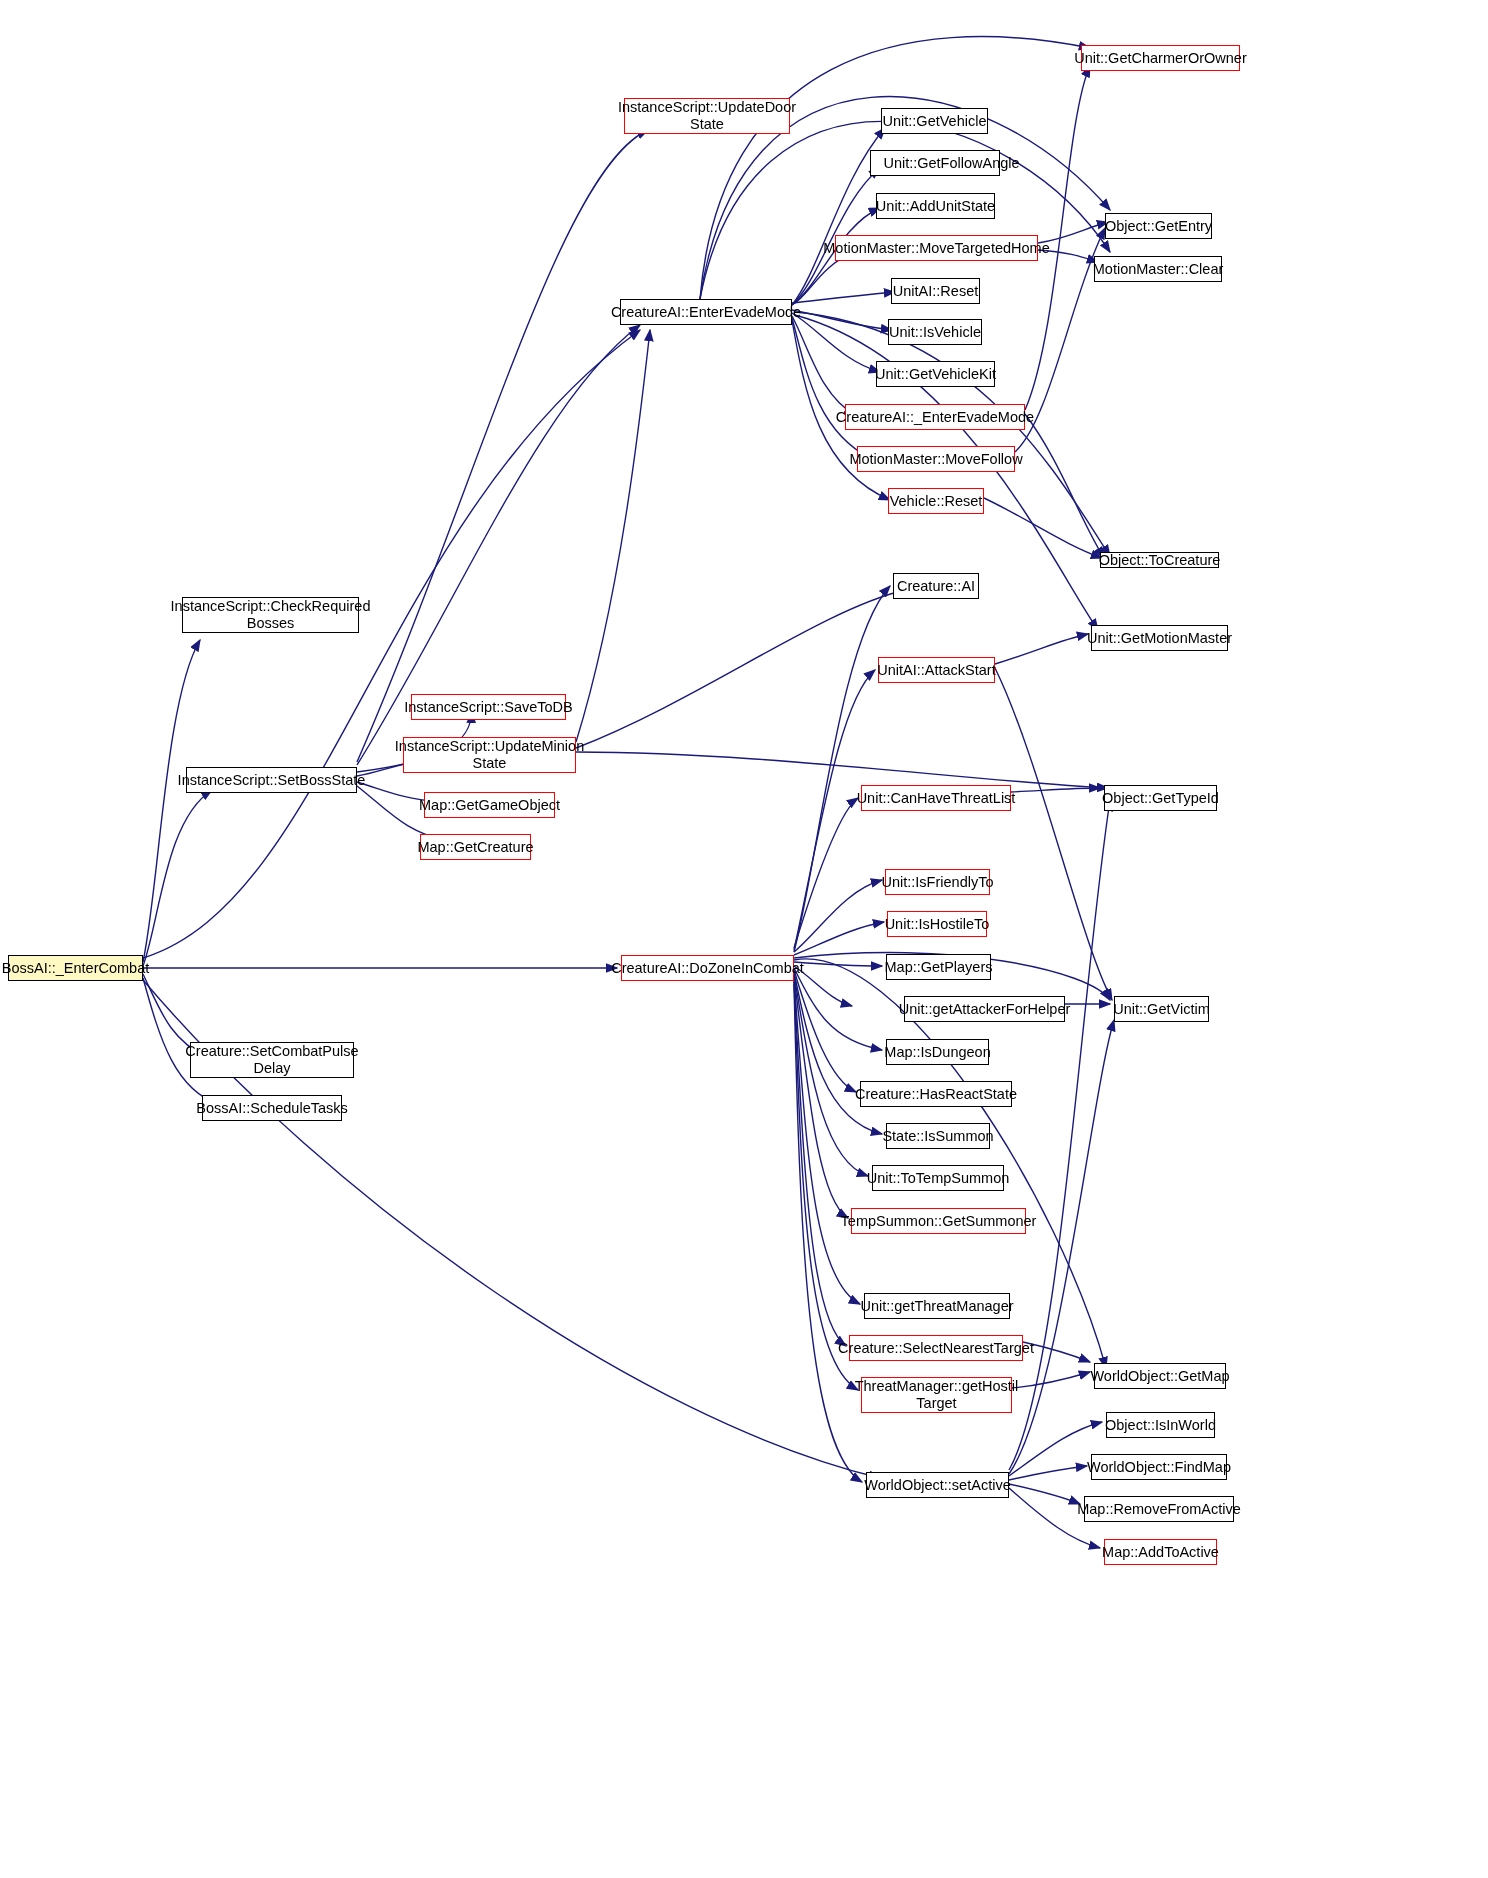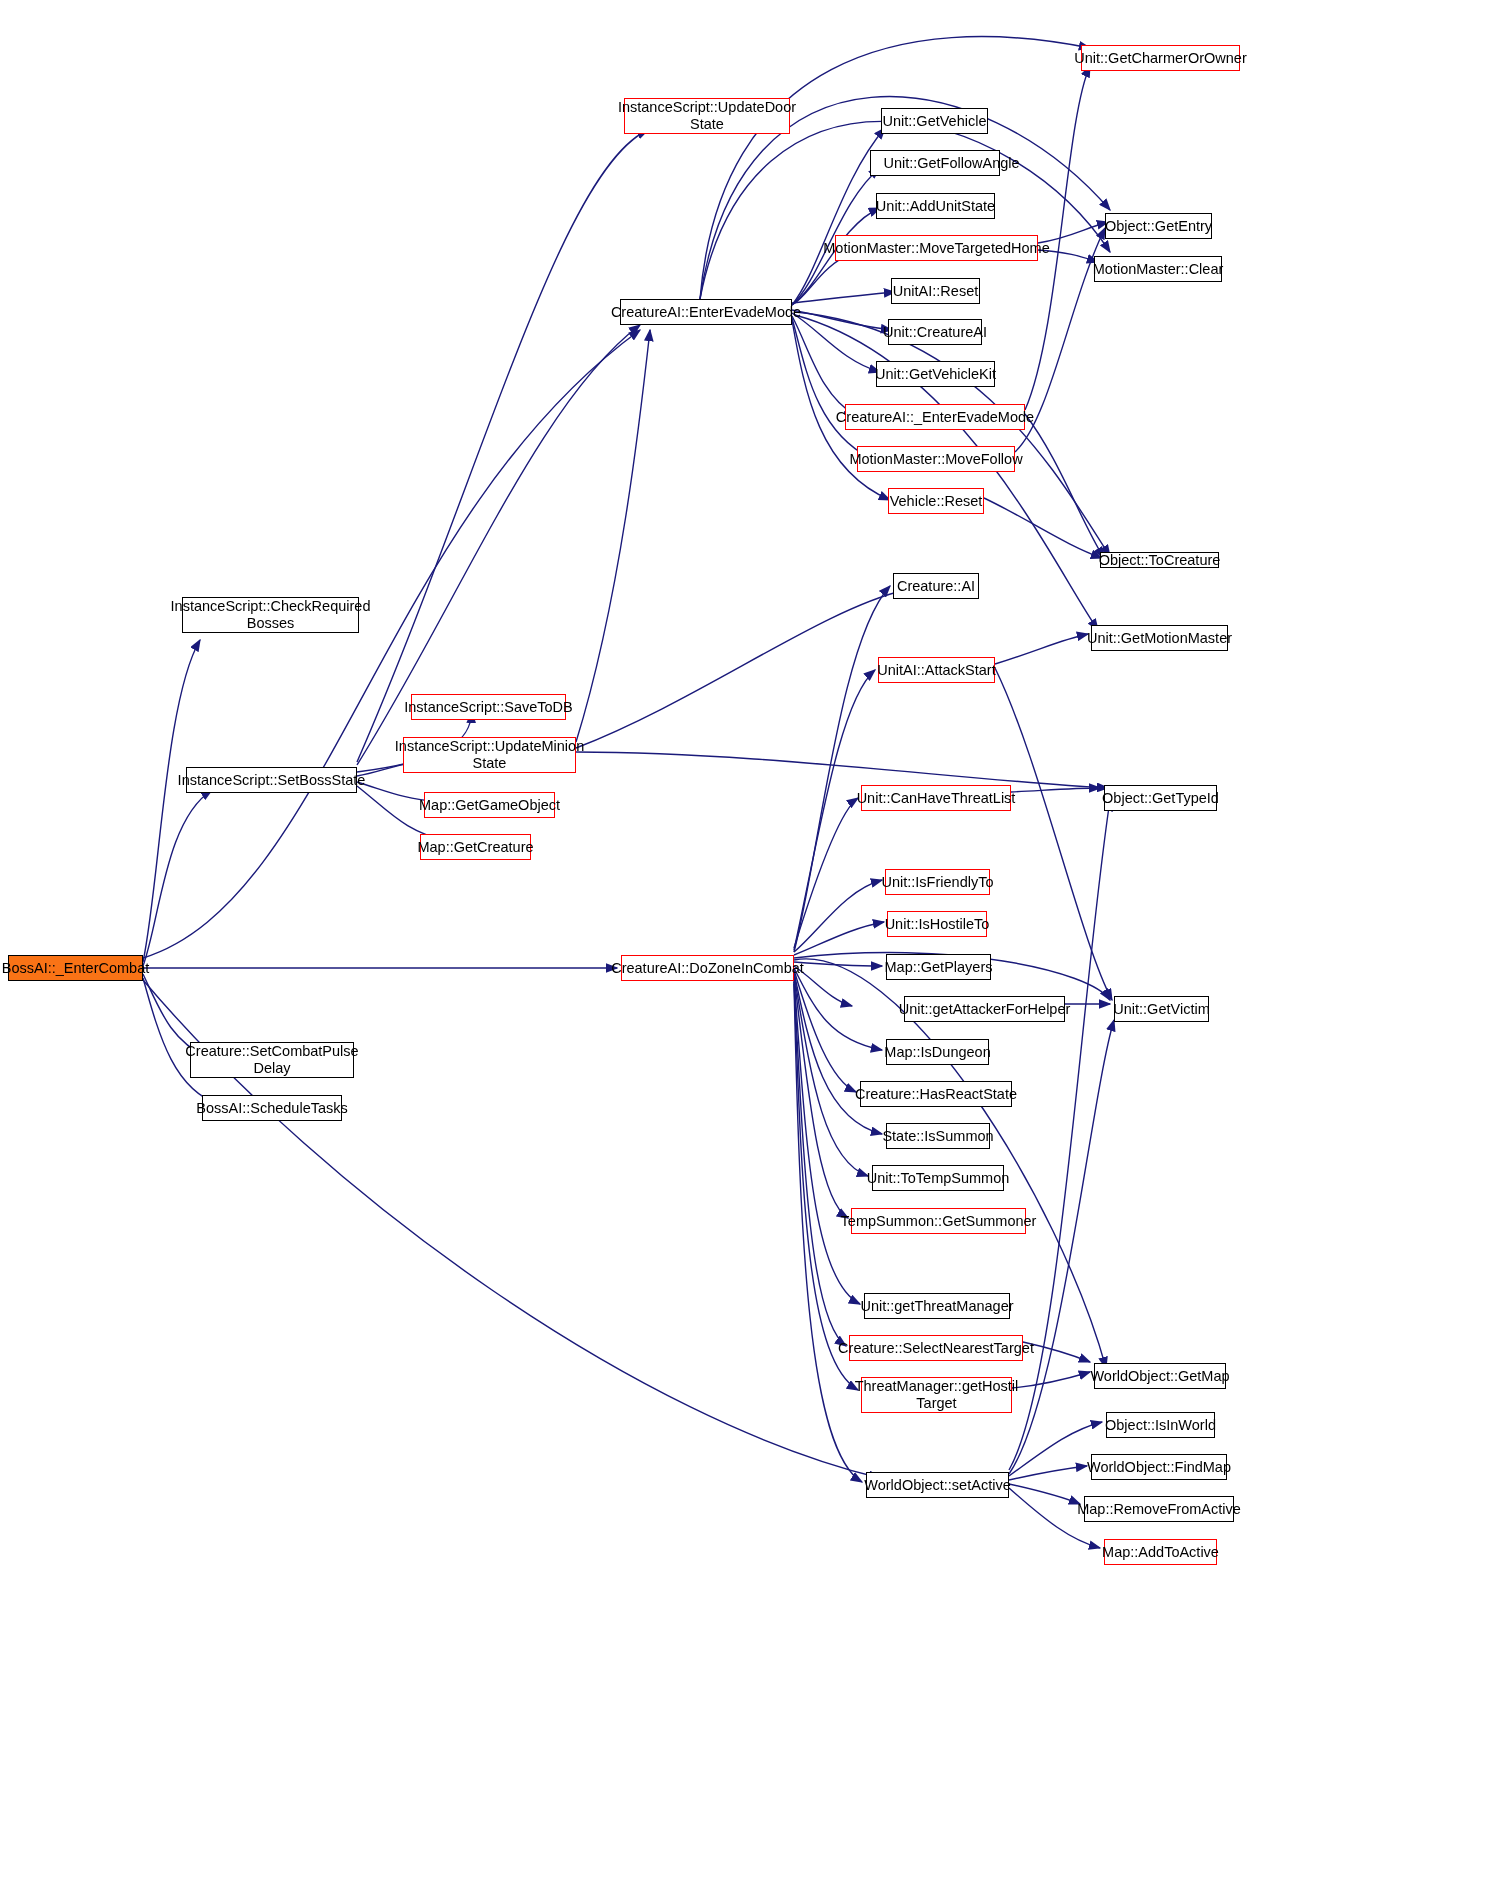--- a/index.html
+++ b/index.html
@@ -155,7 +155,7 @@
     <div class="node" style="left: 876px; top: 193px; width: 119px; height: 26px;">Unit::AddUnitState</div>
     <div class="node red" style="left: 835px; top: 235px; width: 203px; height: 26px;">MotionMaster::MoveTargetedHome</div>
     <div class="node" style="left: 891px; top: 278px; width: 89px; height: 26px;">UnitAI::Reset</div>
-    <div class="node" style="left: 888px; top: 319px; width: 94px; height: 26px;">Unit::CreatureAI</div>
+    <div class="node" style="left: 888px; top: 319px; width: 94px; height: 26px;">Unit::IsVehicle</div>
     <div class="node" style="left: 876px; top: 361px; width: 119px; height: 26px;">Unit::GetVehicleKit</div>
     <div class="node red" style="left: 845px; top: 404px; width: 180px; height: 26px;">CreatureAI::_EnterEvadeMode</div>
     <div class="node red" style="left: 857px; top: 446px; width: 158px; height: 26px;">MotionMaster::MoveFollow</div>

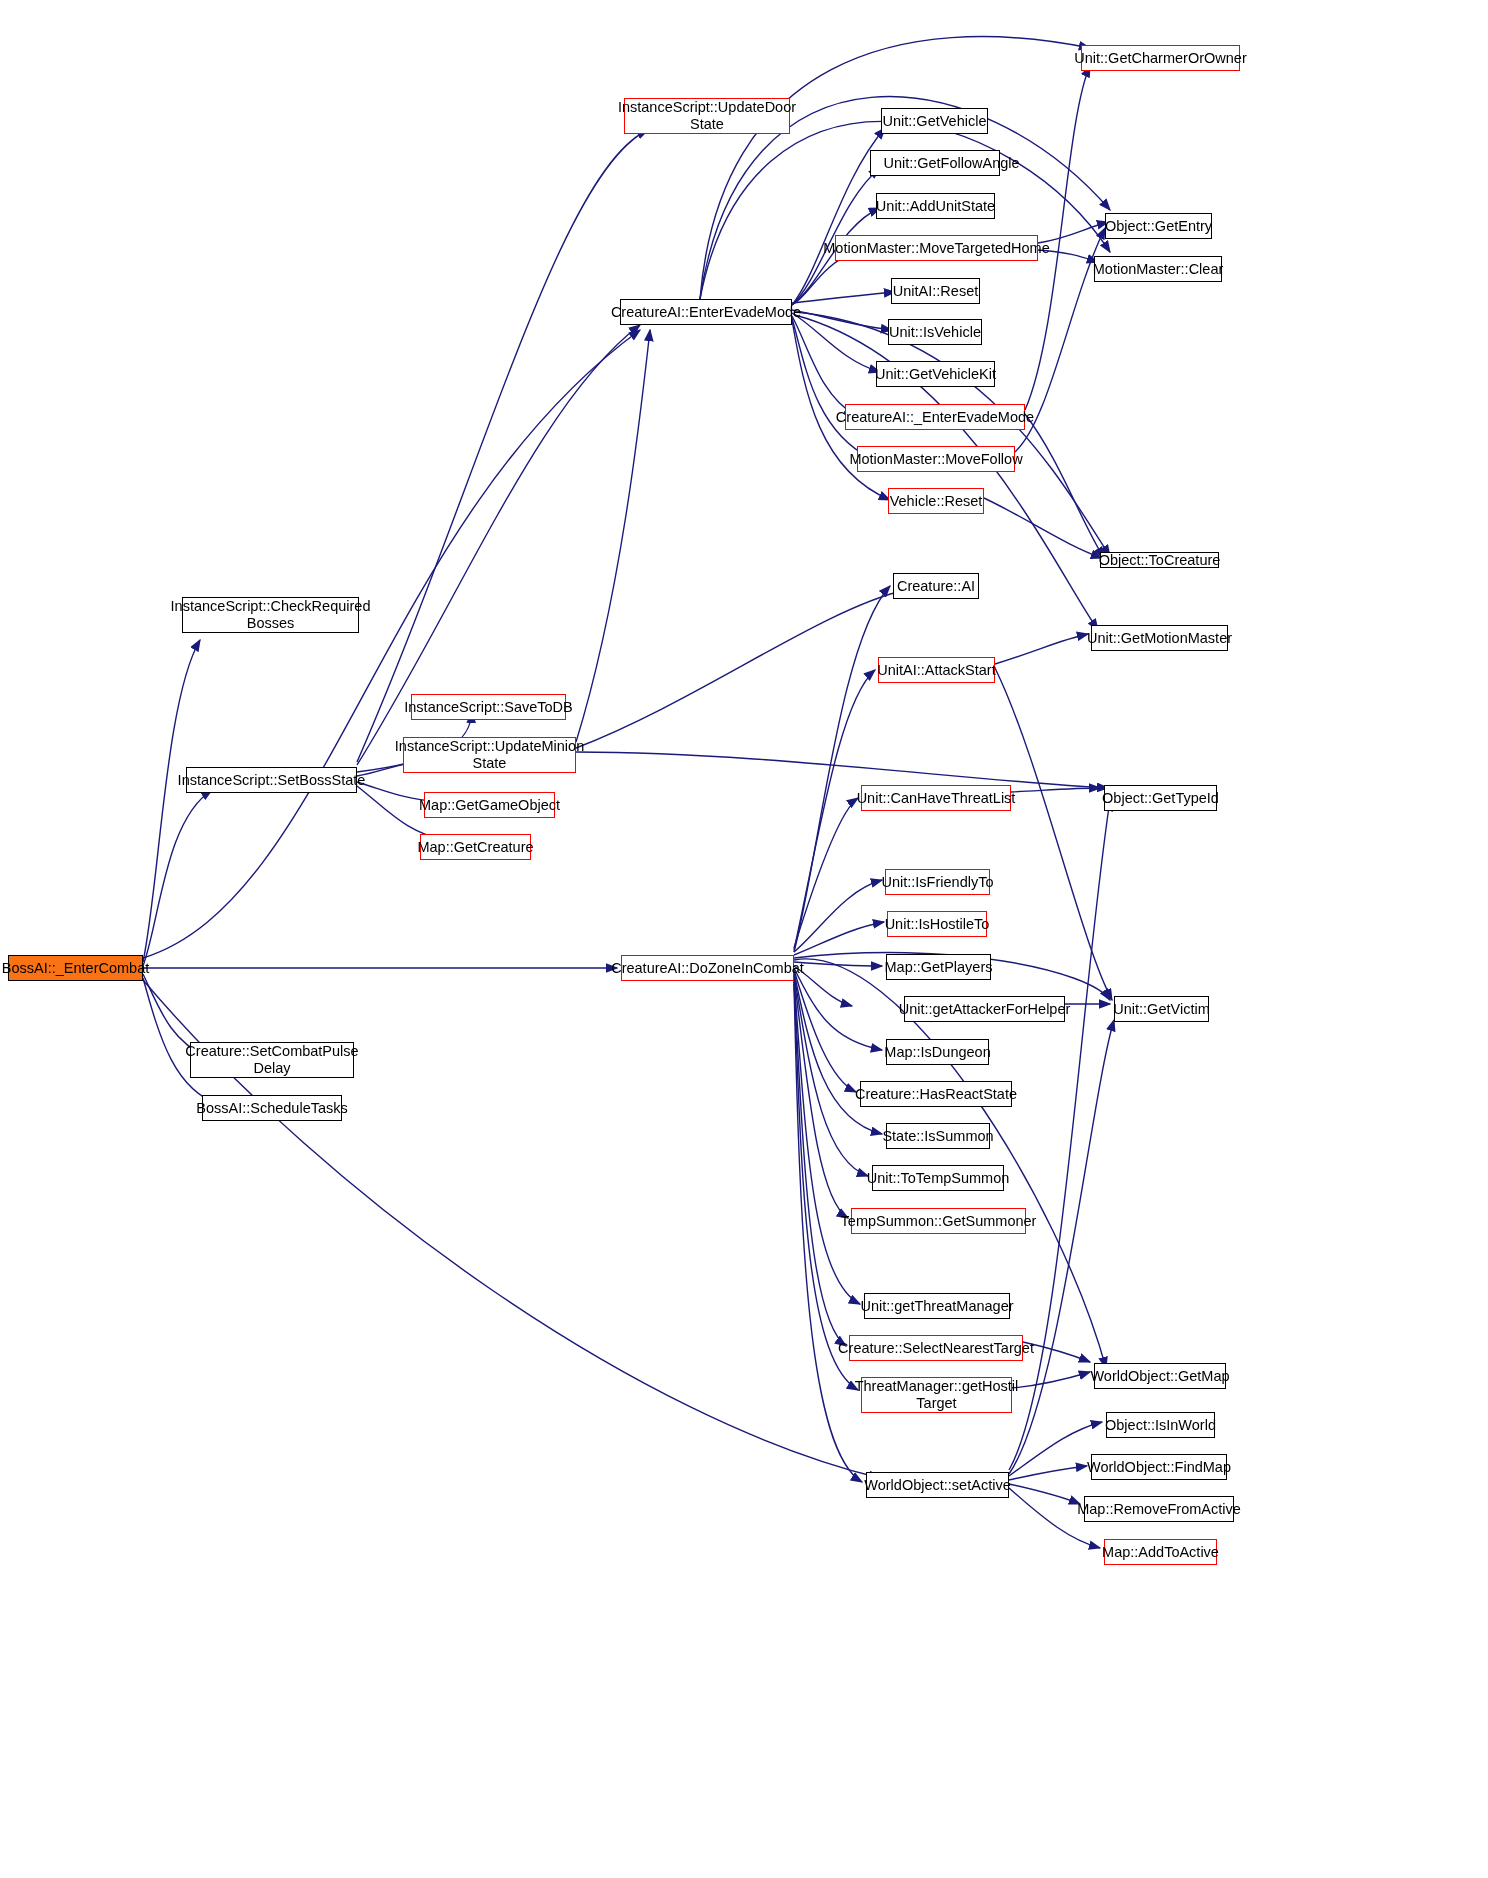--- a/index.html
+++ b/index.html
@@ -42,7 +42,7 @@
     border-color: #ff0000;
   }
   .node.root {
-    background: #f97316;
+    background: #fef9c3;
     border-color: #000000;
     text-align: center;
   }

